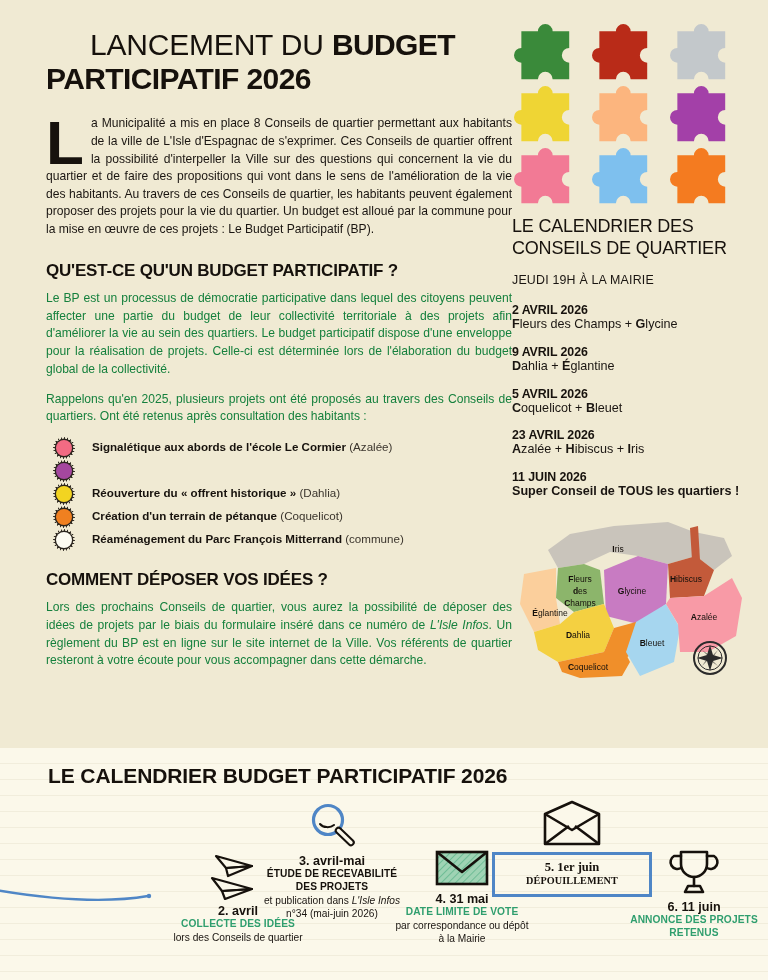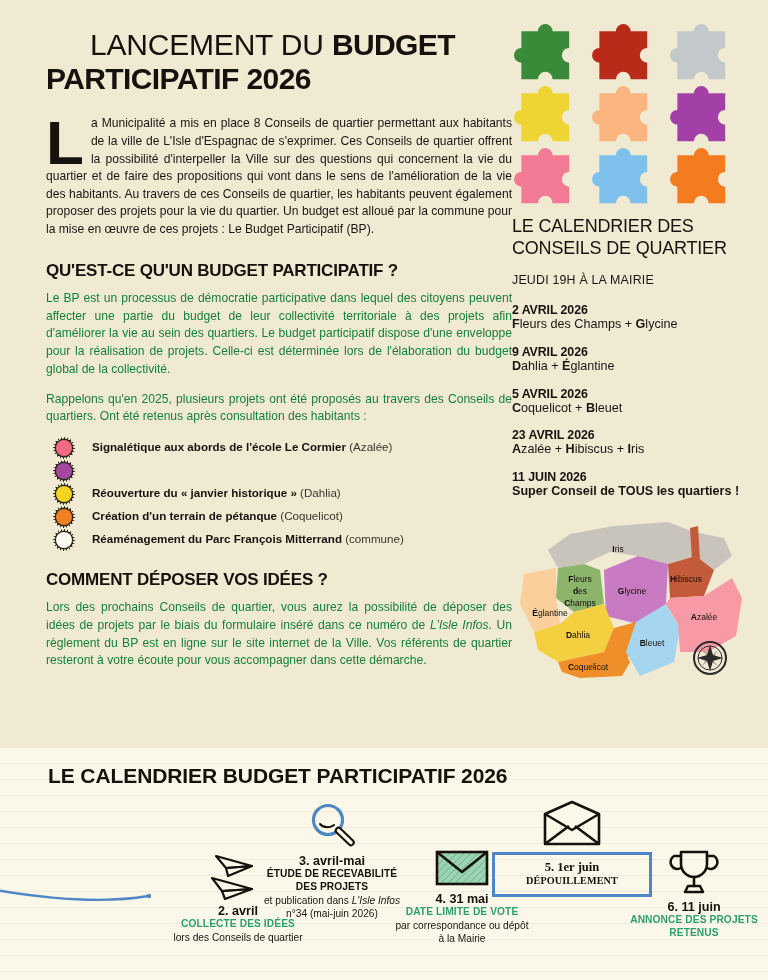--- a/index.html
+++ b/index.html
@@ -145,7 +145,7 @@
           </li>
           <li>
             <span class="dot" style="background: rgb(242, 212, 33);"></span>
-            <span><span class="pj-name">Réouverture du « janvier historique » </span><span class="pj-q">(Dahlia)</span></span>
+            <span><span class="pj-name">Réouverture du « offrent historique » </span><span class="pj-q">(Dahlia)</span></span>
           </li>
           <li>
             <span class="dot" style="background: rgb(240, 128, 32);"></span>

